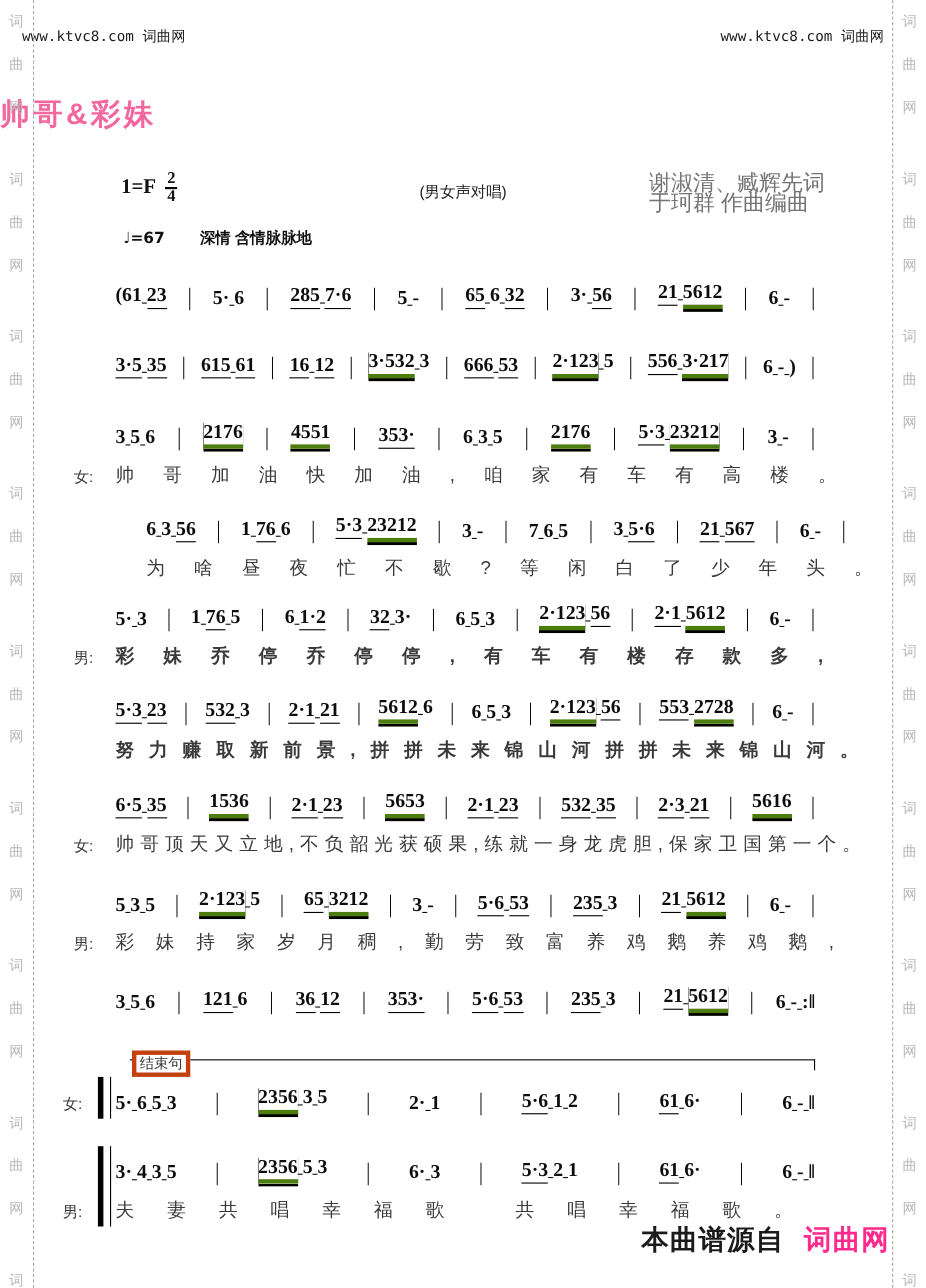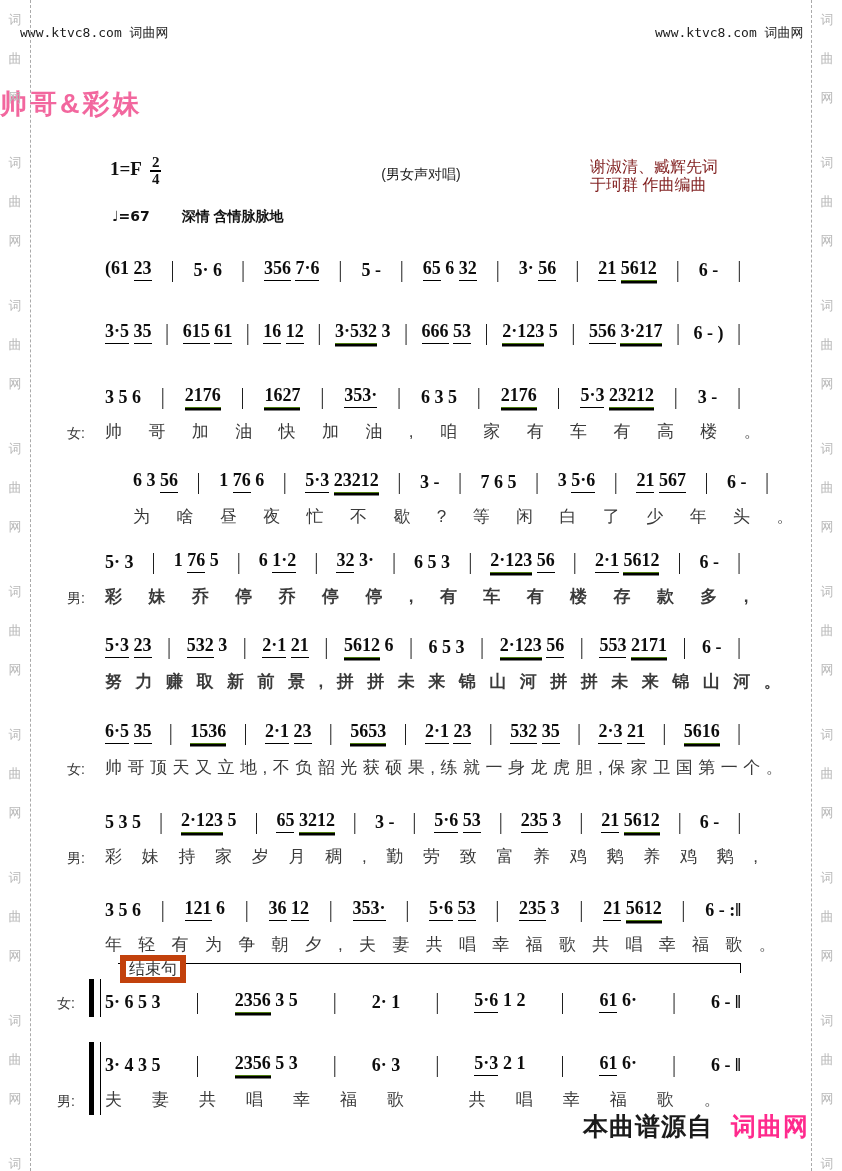--- a/index.html
+++ b/index.html
@@ -27,7 +27,7 @@
   .frac .num{display:block;border-bottom:2px solid #000;padding:0 2px;font-size:15px;font-weight:bold;}
   .frac .den{display:block;padding:0 2px;font-size:15px;font-weight:bold;}
   .subtitle{position:absolute;top:166px;left:50%;transform:translateX(-50%);font-size:14px;color:#222;}
-  .credits{position:absolute;top:158px;left:590px;font-size:16px;line-height:18px;color:#7f1d1d;}
+  .credits{position:absolute;top:158px;left:590px;font-size:20px;line-height:18px;color:#737373;}
   .tempo-row{position:absolute;top:208px;left:112px;font-size:14px;font-weight:bold;color:#111;}
   .tempo-row .tempo{font-family:"DejaVu Sans",sans-serif;margin-right:28px;font-weight:bold;}
   

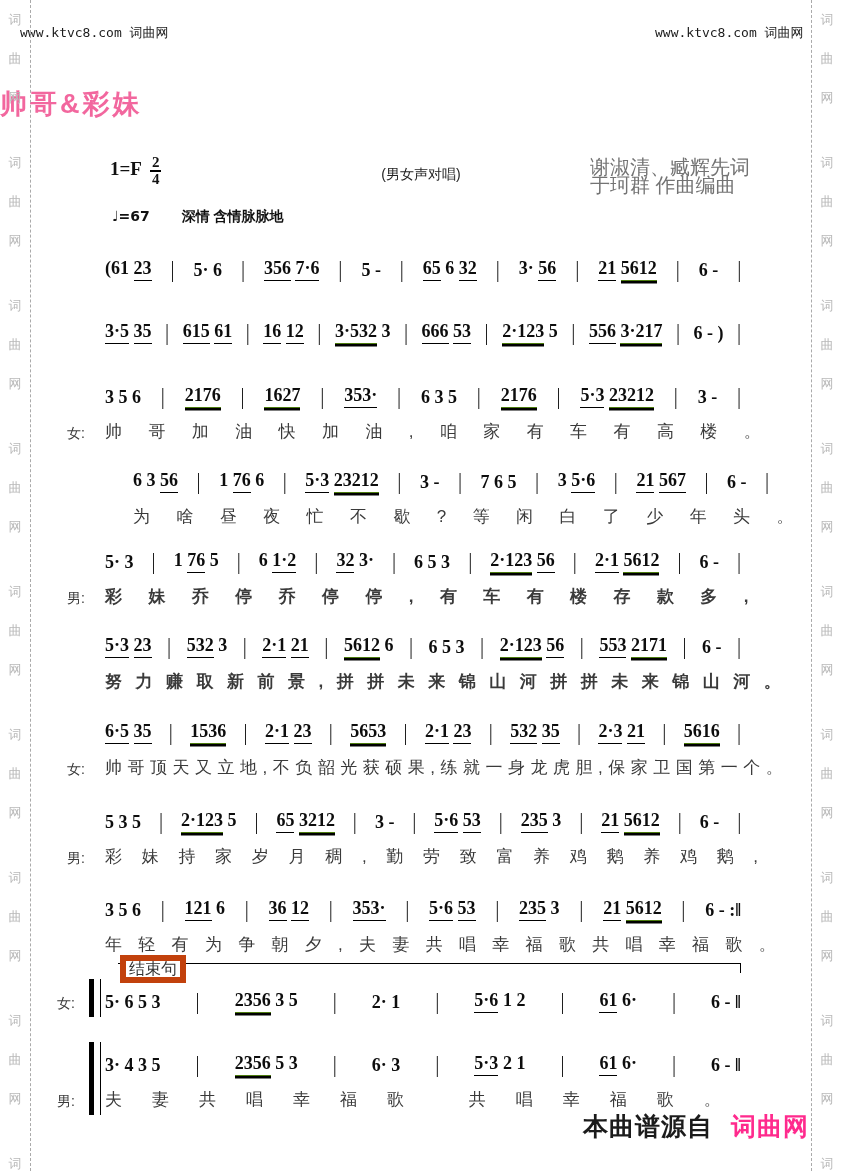--- a/index.html
+++ b/index.html
@@ -35,7 +35,7 @@
   .system{position:absolute;left:0;width:636px;}
   .notes-row{display:flex;justify-content:space-between;align-items:flex-end;width:100%;
     font-family:"Liberation Serif","DejaVu Serif",serif;font-size:18px;font-weight:bold;
-    color:#0d0d0d;height:26px;}
+    color:#0d0d0d;height:26px;text-decoration:underline;}
   .measure{white-space:pre;}
   .tok{display:inline-block;}
   .beam{border-bottom:1.5px solid #000;padding-bottom:1px;}

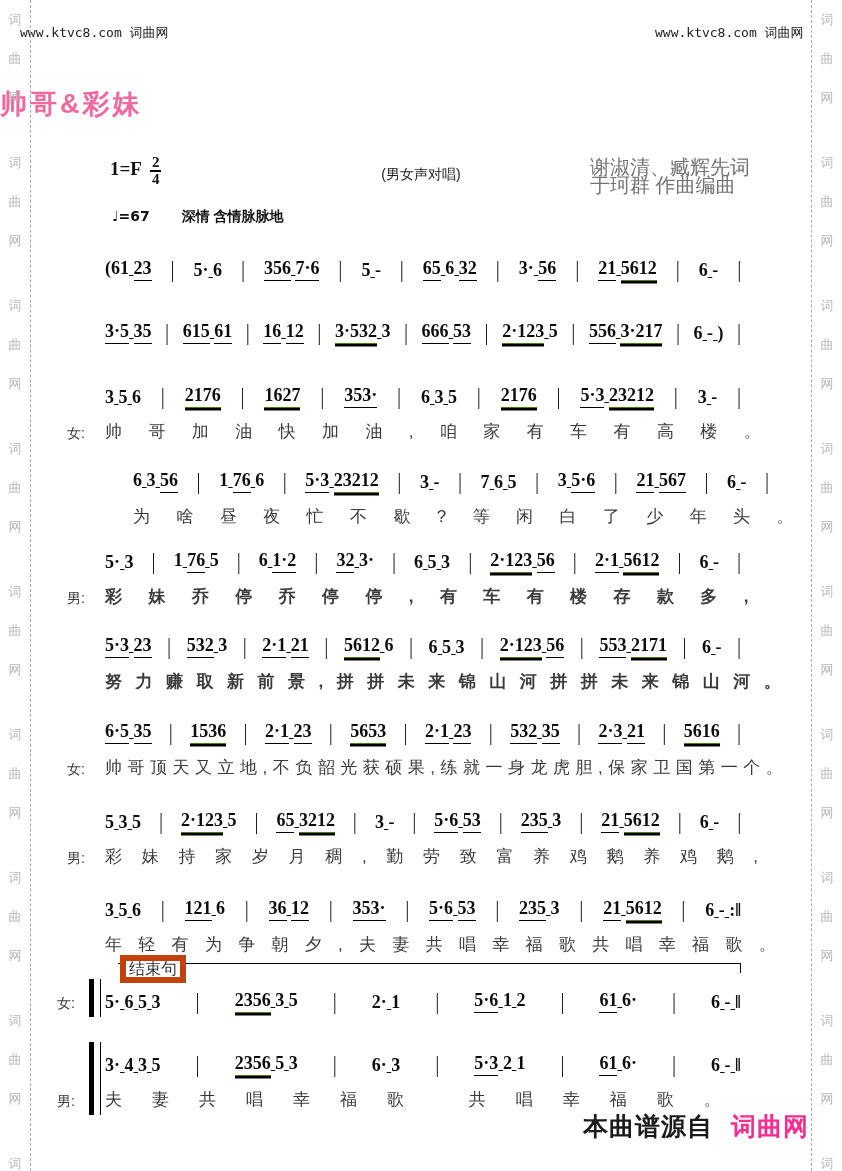--- a/index.html
+++ b/index.html
@@ -179,7 +179,7 @@
         <span class="bar">|</span>
         <span class="measure"><span class="tok">5·</span> <span class="tok">6</span></span>
         <span class="bar">|</span>
-        <span class="measure"><span class="tok beam">356</span> <span class="tok beam">7·6</span></span>
+        <span class="measure"><span class="tok beam">285</span> <span class="tok beam">7·6</span></span>
         <span class="bar">|</span>
         <span class="measure"><span class="tok">5</span> <span class="tok">-</span></span>
         <span class="bar">|</span>

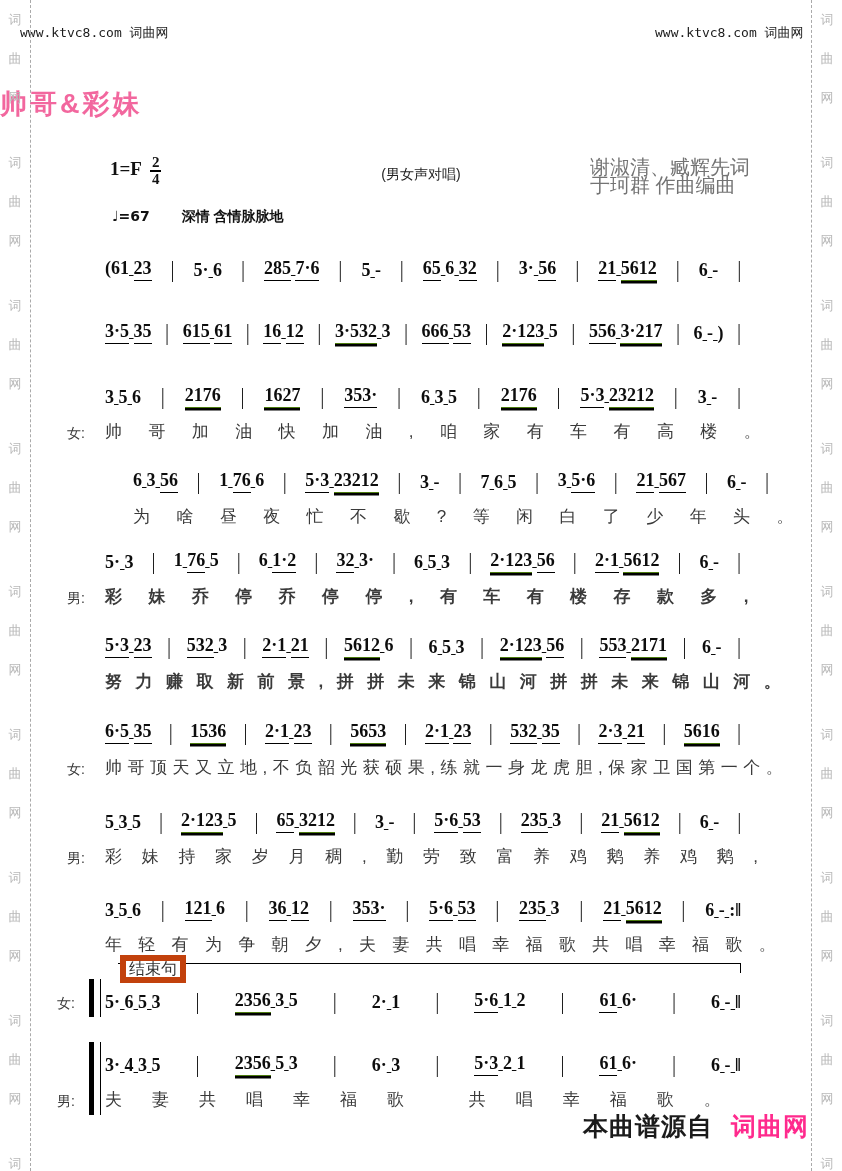--- a/index.html
+++ b/index.html
@@ -39,7 +39,7 @@
   .measure{white-space:pre;}
   .tok{display:inline-block;}
   .beam{border-bottom:1.5px solid #000;padding-bottom:1px;}
-  .beam2{border-bottom:1px solid #4d7c0f;box-shadow:0 2.5px 0 0 #000;padding-bottom:1px;text-align:right;}
+  .beam2{border-bottom:4px solid #4d7c0f;box-shadow:0 2.5px 0 0 #000;padding-bottom:1px;text-align:right;}
   .bar{font-weight:normal;transform:scaleY(1.25);display:inline-block;color:#000;}
   .lyrics-row{margin-top:12px;font-size:17px;color:#3a3a3a;white-space:nowrap;}
   .voice-label{position:absolute;left:-38px;font-size:14px;color:#3a3a3a;}

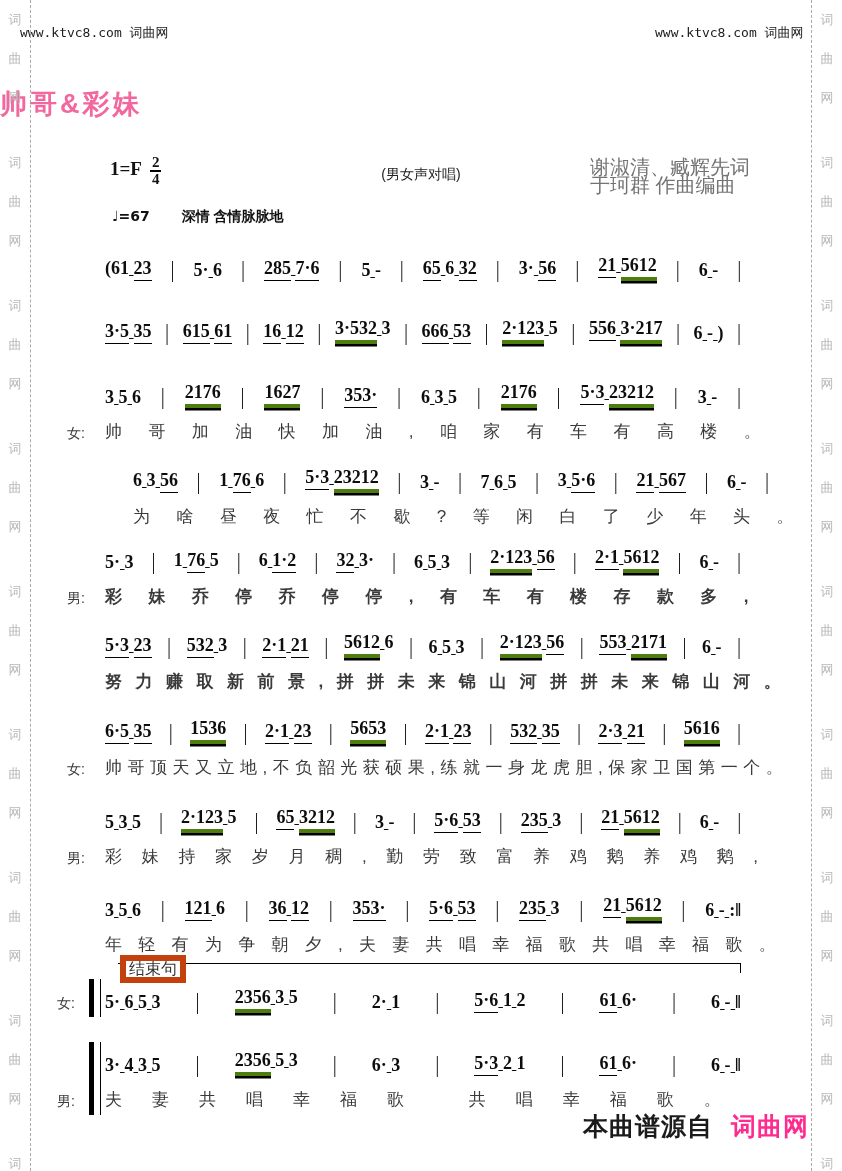--- a/index.html
+++ b/index.html
@@ -220,7 +220,7 @@
         <span class="bar">|</span>
         <span class="measure"><span class="tok beam2">2176</span></span>
         <span class="bar">|</span>
-        <span class="measure"><span class="tok beam2">1627</span></span>
+        <span class="measure"><span class="tok beam2">4551</span></span>
         <span class="bar">|</span>
         <span class="measure"><span class="tok beam">353·</span></span>
         <span class="bar">|</span>

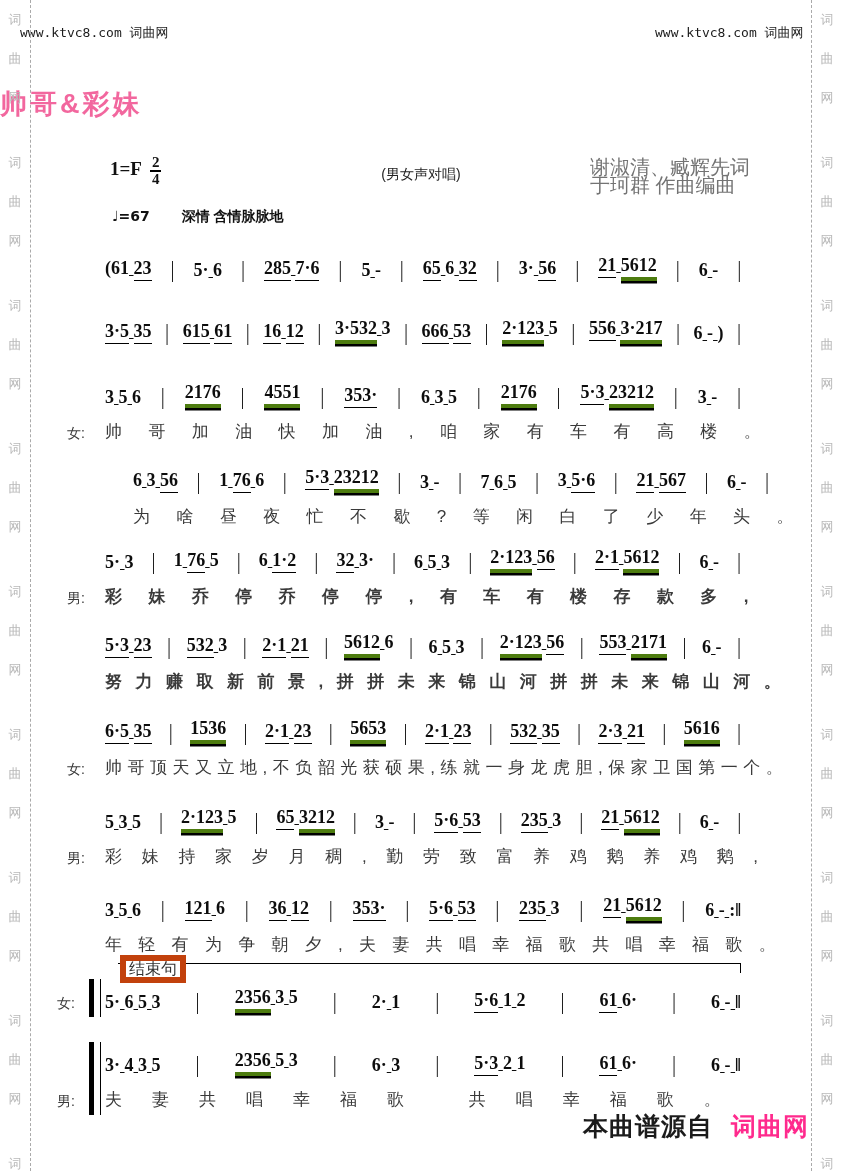--- a/index.html
+++ b/index.html
@@ -292,7 +292,7 @@
         <span class="bar">|</span>
         <span class="measure"><span class="tok beam2">2·123</span> <span class="tok beam">56</span></span>
         <span class="bar">|</span>
-        <span class="measure"><span class="tok beam">553</span> <span class="tok beam2">2171</span></span>
+        <span class="measure"><span class="tok beam">553</span> <span class="tok beam2">2728</span></span>
         <span class="bar">|</span>
         <span class="measure"><span class="tok">6</span> <span class="tok">-</span></span>
         <span class="bar">|</span>

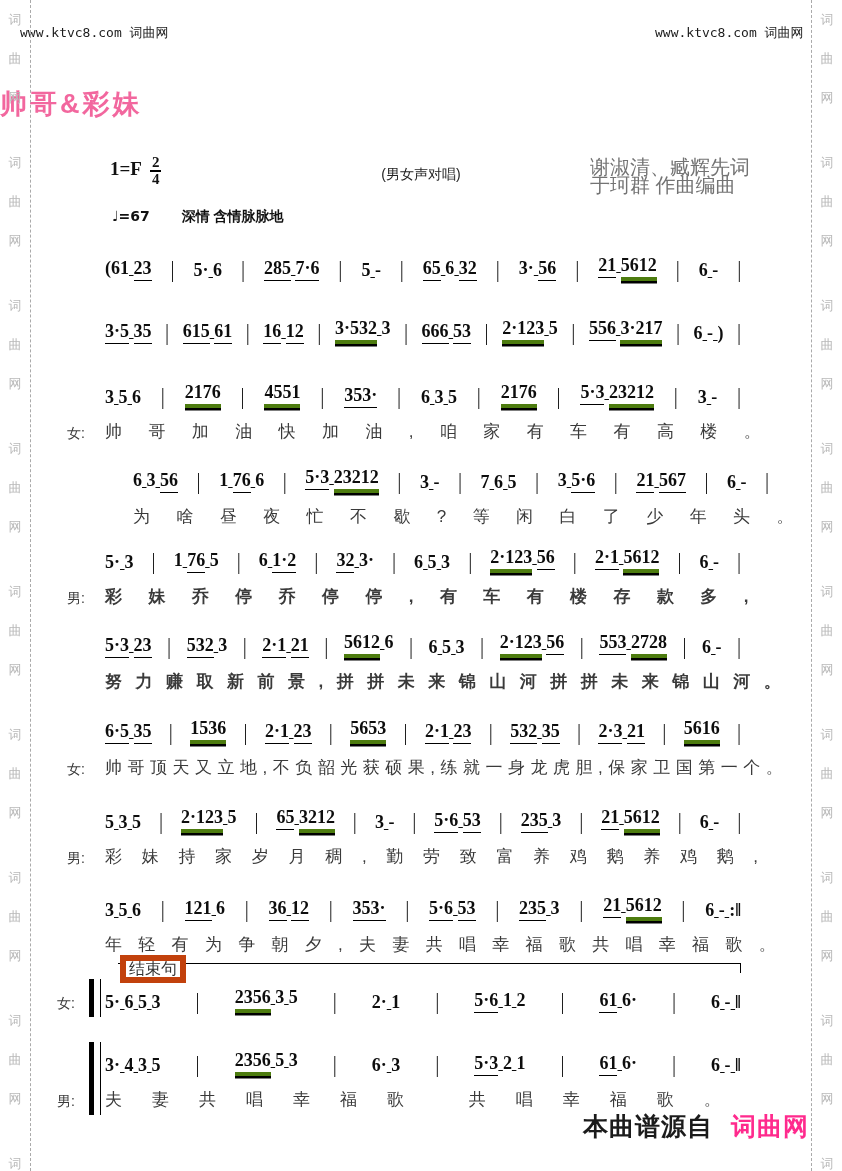--- a/index.html
+++ b/index.html
@@ -361,7 +361,6 @@
         <span class="bar">|</span>
         <span class="measure"><span class="tok">6</span> <span class="tok">-</span> <span class="tok">:‖</span></span>
       </div>
-      <div class="lyrics-row" style="letter-spacing: 16.3px;">年轻有为争朝夕,夫妻共唱幸福歌共唱幸福歌。</div>
     </div>
     <div class="system has-lyrics bracket" style="top: 987px;">
       <span class="voice-label">女:</span>

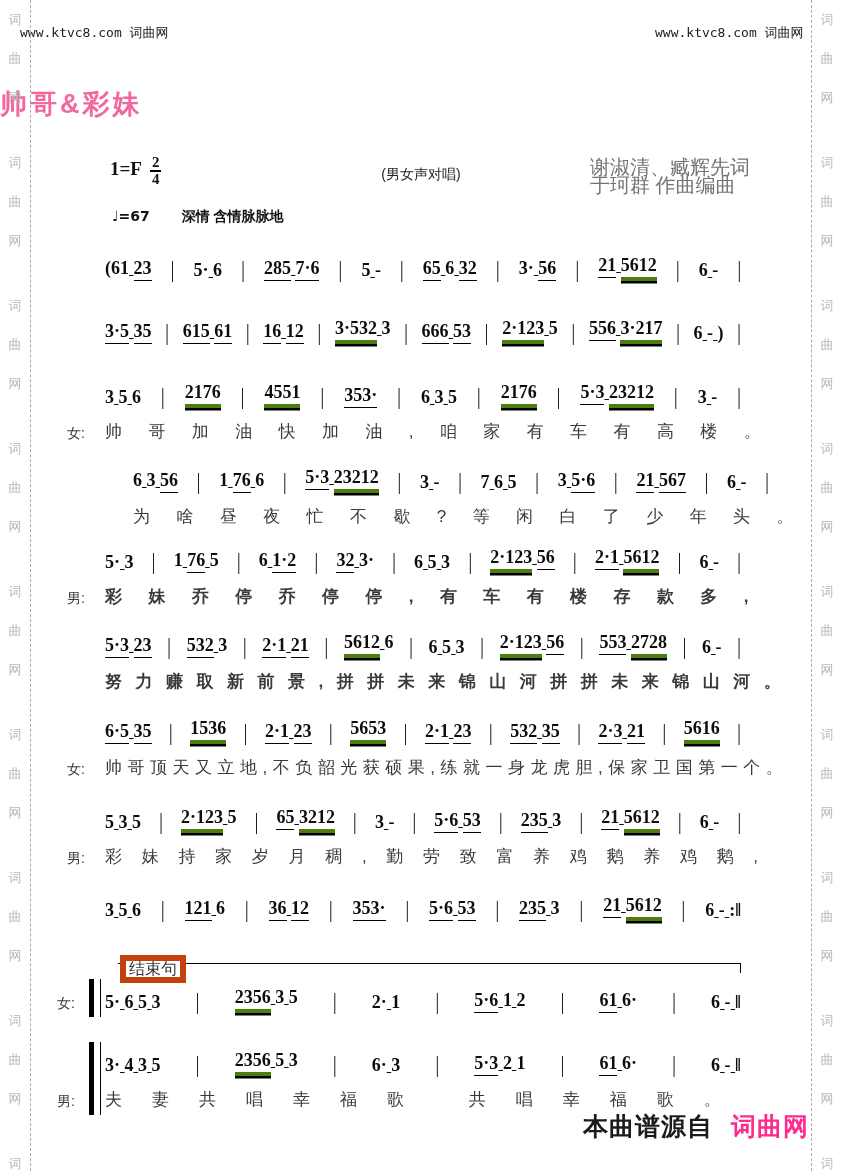--- a/index.html
+++ b/index.html
@@ -51,7 +51,7 @@
   .ending-line{position:absolute;left:118px;top:963px;width:622px;height:9px;
     border-top:1.5px solid #000;border-right:1.5px solid #000;z-index:3;}
   .ending-label{position:absolute;left:120px;top:955px;z-index:4;background:#fff;
-    border:6px solid #c2410c;font-size:16px;padding:0 3px;color:#333;line-height:16px;}
+    border:4px solid #c2410c;font-size:13px;padding:0 3px;color:#333;line-height:16px;}
   
   .footer{position:absolute;top:1110px;left:583px;font-size:25px;font-weight:bold;z-index:2;}
   .footer .src{color:#1b1b1b;letter-spacing:1px;}

